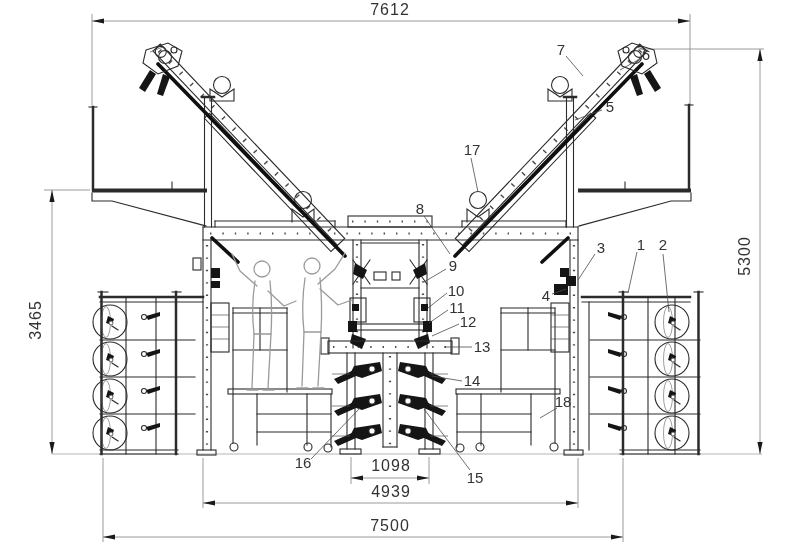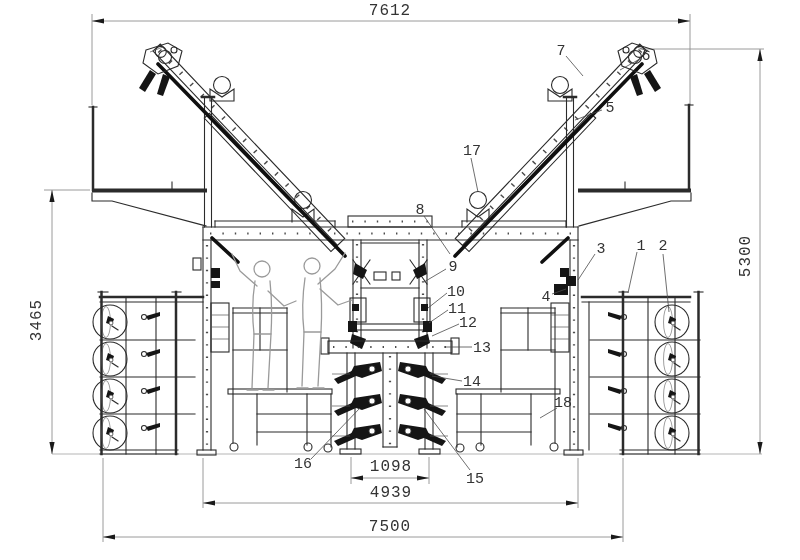--- a/index.html
+++ b/index.html
@@ -4,7 +4,7 @@
 <style>
   html,body{margin:0;padding:0;background:#ffffff;}
   .stage{position:relative;width:800px;height:560px;background:#ffffff;overflow:hidden;
-         font-family:Liberation Mono, monospace;}
+         font-family:Liberation Sans, sans-serif;}
   svg{display:block;}
   
   .ln{stroke:#2b2b2b;fill:none;stroke-width:1.1;stroke-linecap:square;}

